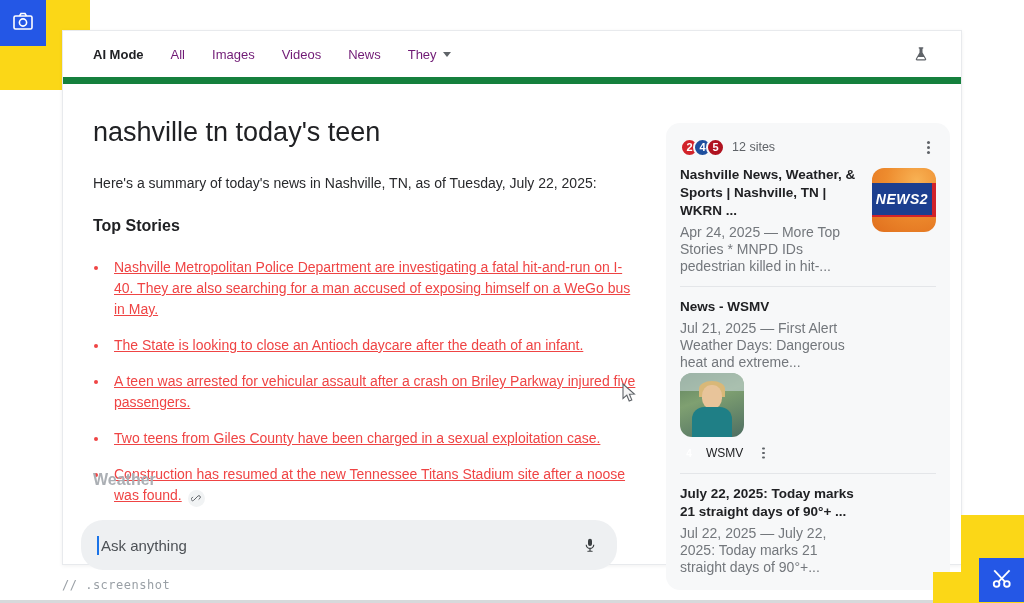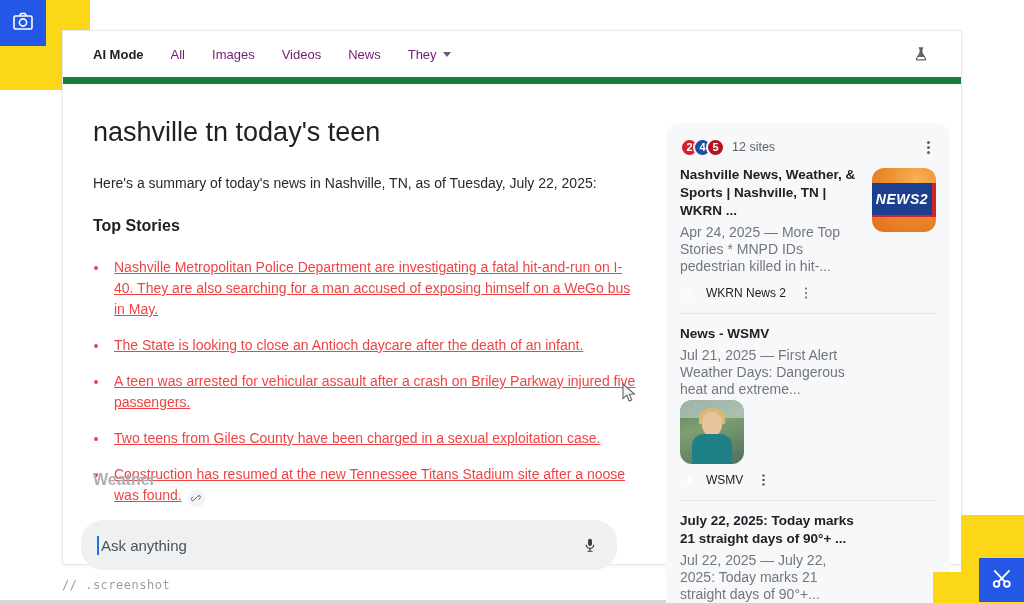--- a/index.html
+++ b/index.html
@@ -191,13 +191,6 @@
         <div class="src-thumb thumb-wkrn">
           <span class="news2-logo">NEWS2</span>
         </div>
-        <div class="src-row">
-          <span class="src-fav red">2</span>
-          <span class="src-name">WKRN News 2</span>
-          <span class="kebab small">
-              <i></i>
-            </span>
-        </div>
       </article>
 
       <hr class="src-divider">

